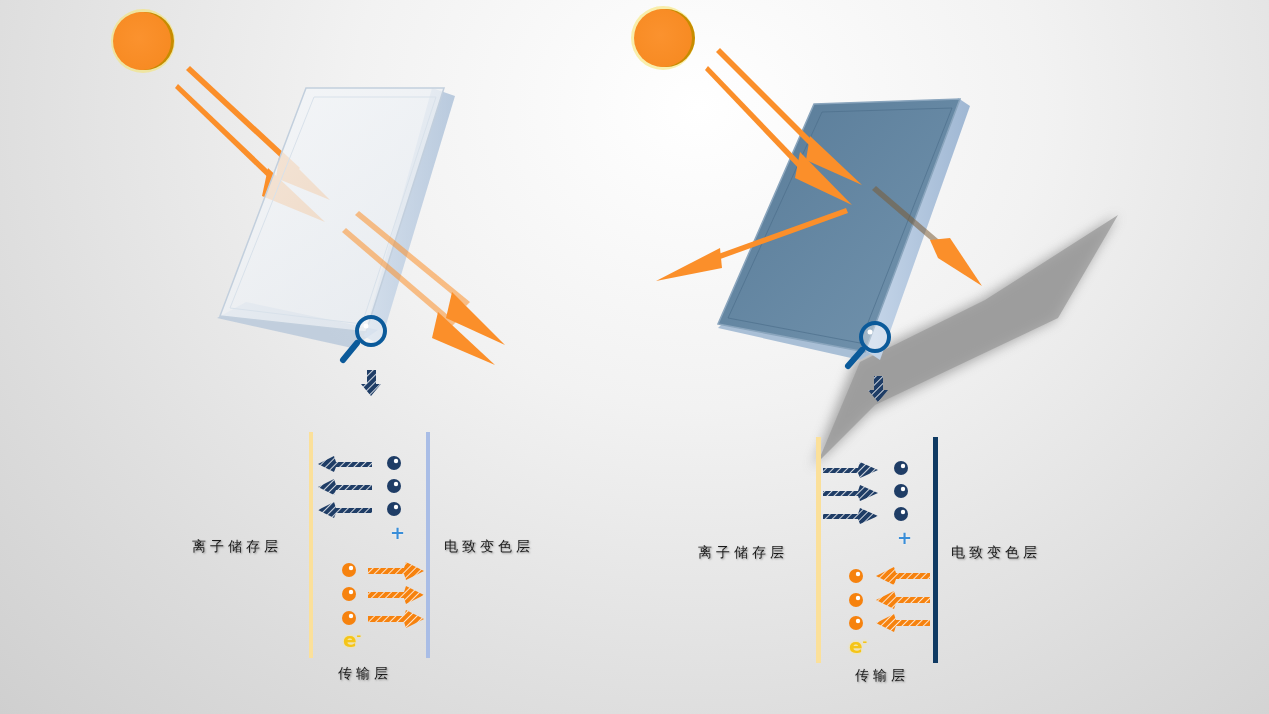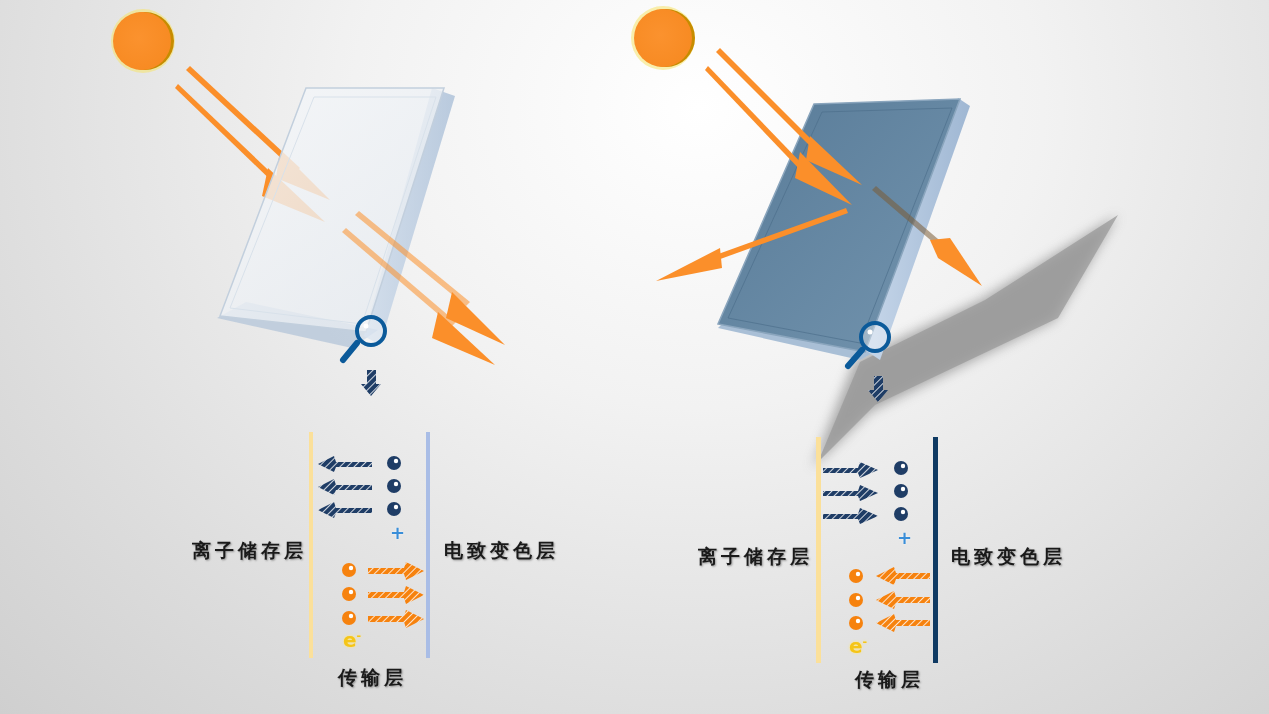--- a/index.html
+++ b/index.html
@@ -10,7 +10,7 @@
   }
   .stage { position: absolute; left: 0; top: 0; width: 1269px; height: 714px; }
   .layer-label {
-    position: absolute; font-size: 19px; font-weight: bold; color: #1a1a1a;
+    position: absolute; font-size: 14px; font-weight: normal; color: #1a1a1a;
     letter-spacing: 4px; text-shadow: 1px 1px 2px rgba(0,0,0,0.35);
     white-space: nowrap;
   }

